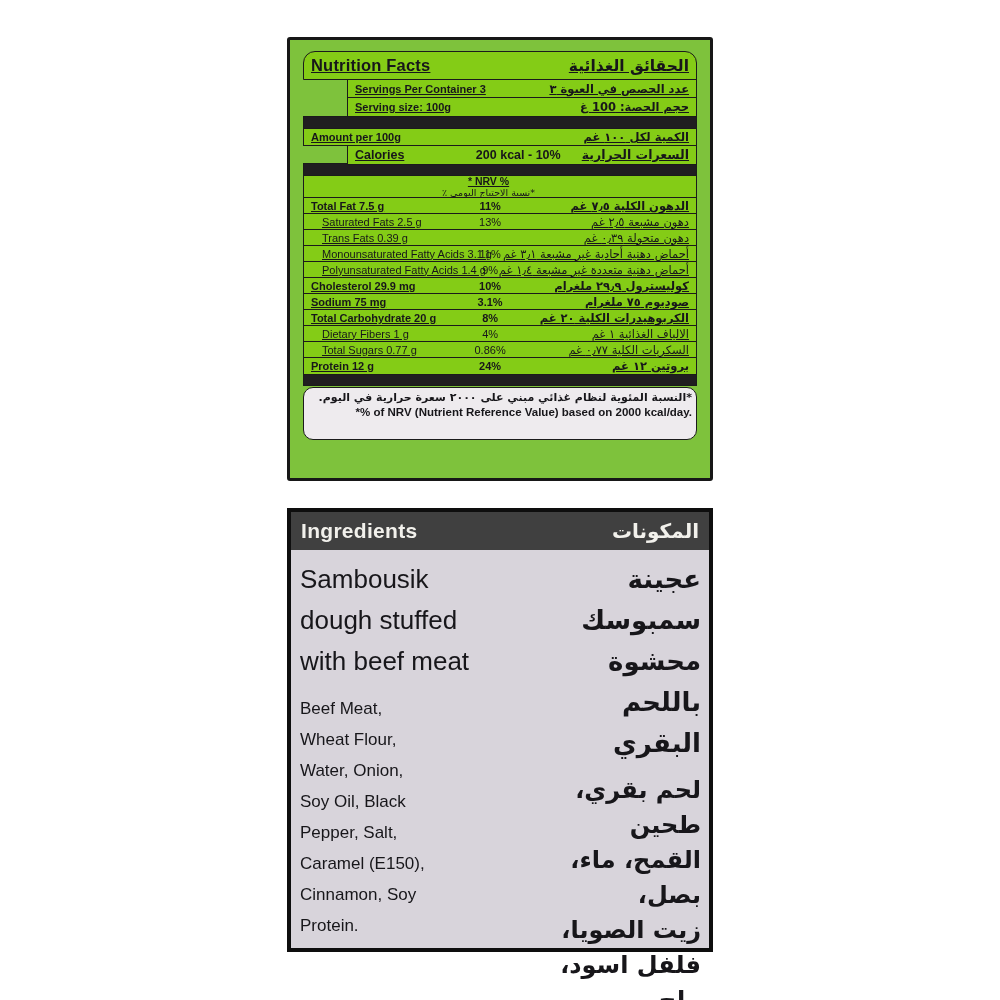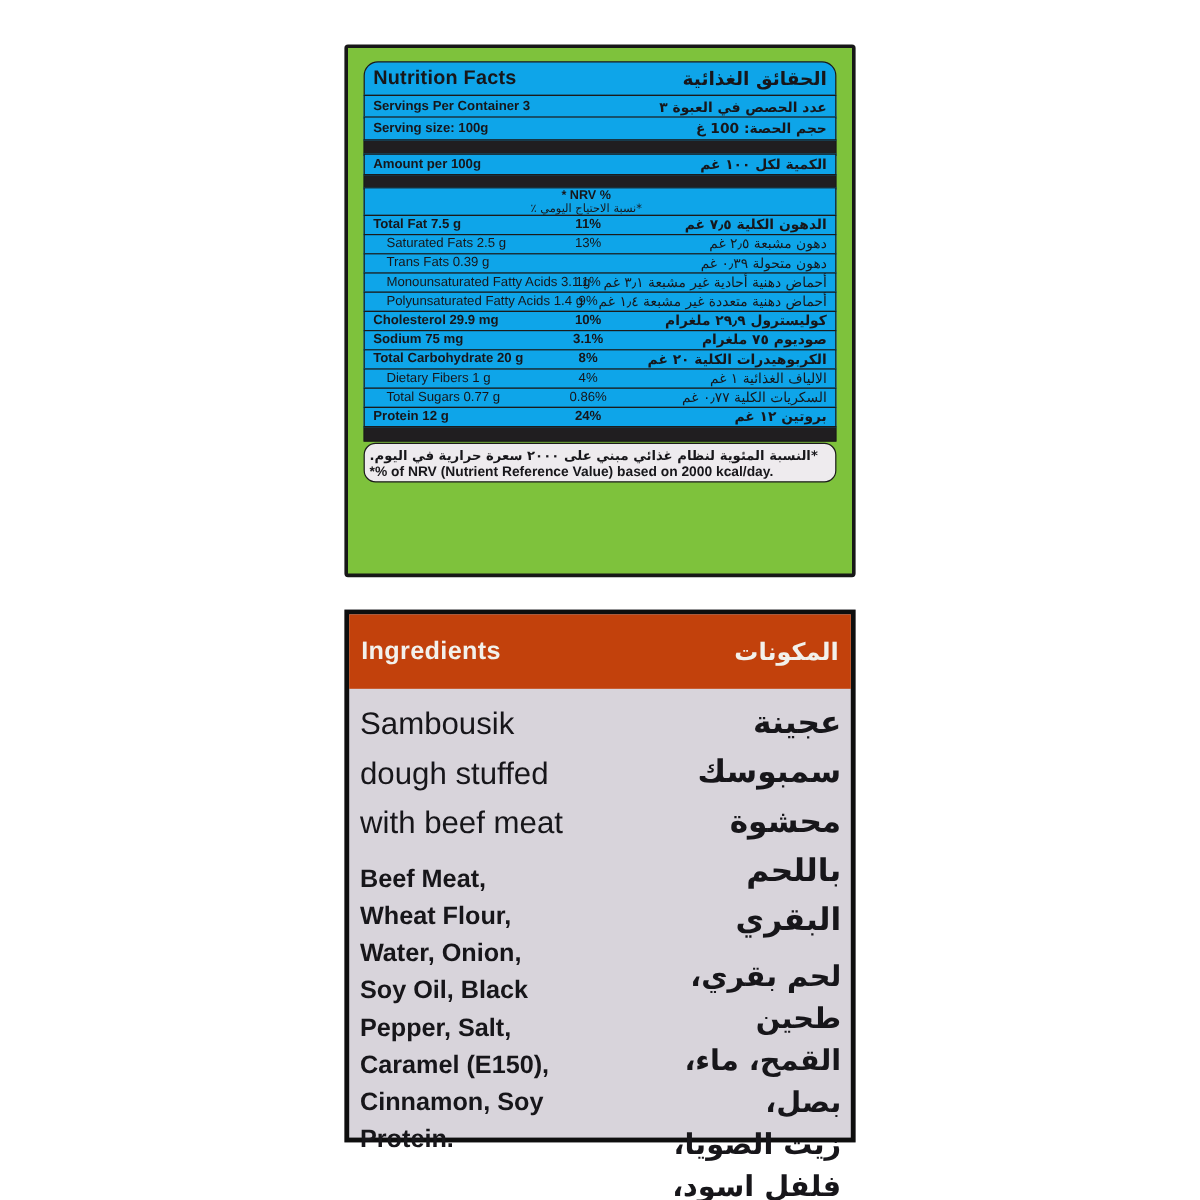--- a/index.html
+++ b/index.html
@@ -17,10 +17,11 @@
     border-radius:3px;padding:11px 13px 0 13px;
   }
   .np-row{
-    position:relative;background:#0ea5e9;border:1.5px solid #1b1b1b;
+    position:relative;background:#84cc16;border:1.5px solid #1b1b1b;
     margin-top:-1.5px;box-sizing:border-box;
     display:flex;align-items:center;justify-content:space-between;
     padding:0 7px;
+    text-decoration:underline;
   }
   .np-head{margin-top:0;border-radius:12px 12px 0 0;height:29px;}
   .h20{height:20px;} .h18{height:18px;}

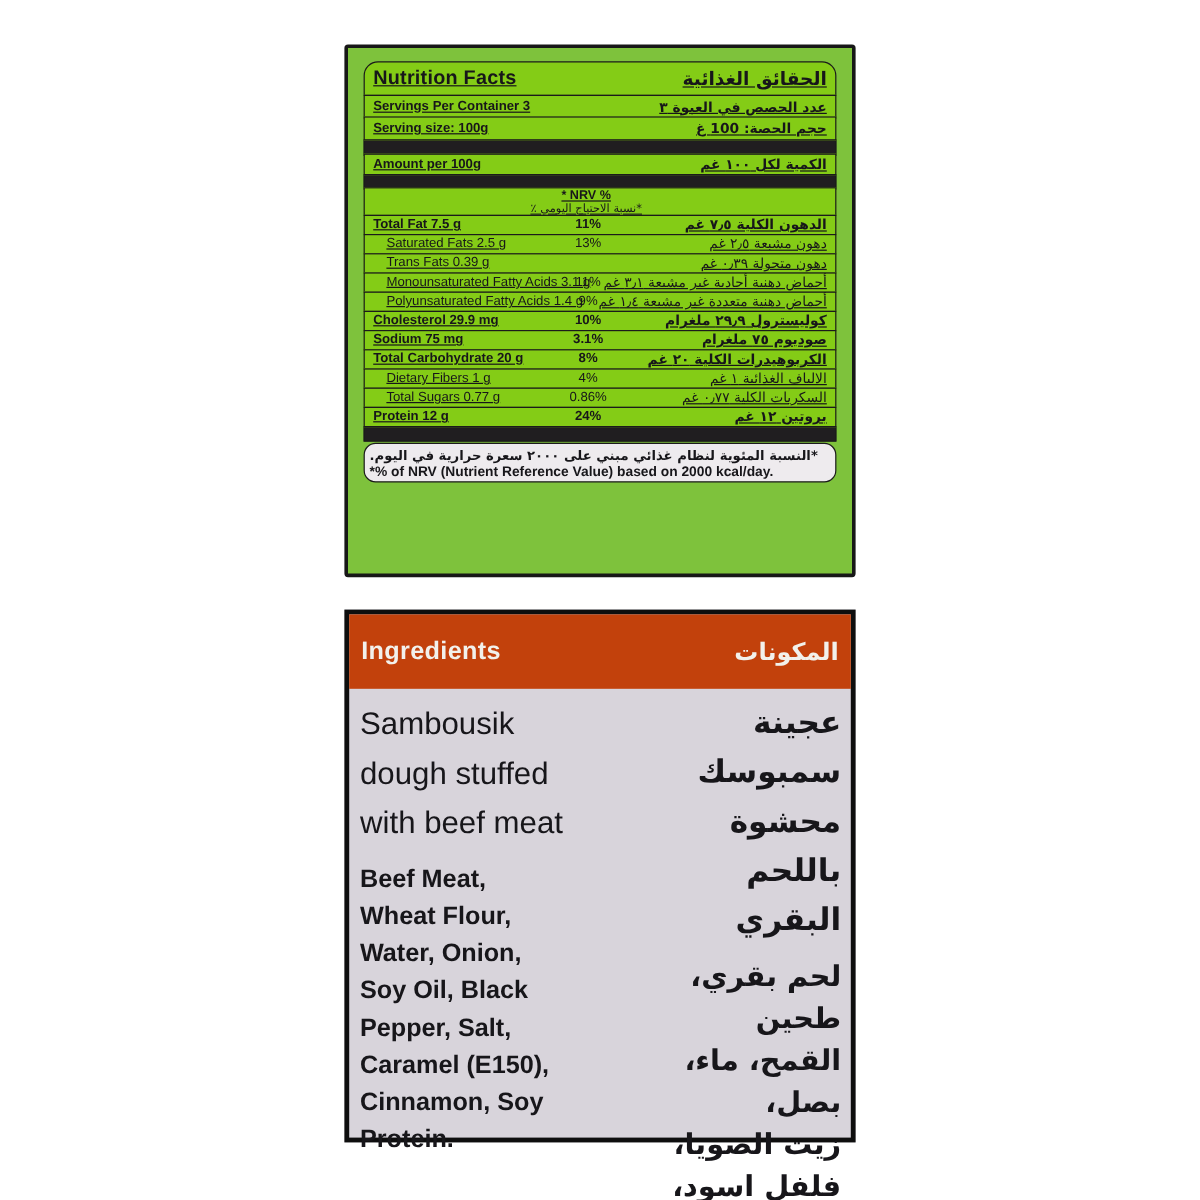--- a/index.html
+++ b/index.html
@@ -24,7 +24,7 @@
     text-decoration:underline;
   }
   .np-head{margin-top:0;border-radius:12px 12px 0 0;height:29px;}
-  .h20{height:20px;} .h18{height:18px;}
+  .h20{height:20px;margin-left:44px;} .h18{height:18px;}
   .np-bar{height:14px;background:#201e20;border:1.5px solid #1b1b1b;margin-top:-1.5px;box-sizing:border-box;}
   .np-bar.thin{height:13px;}
   .np-title-en{font-size:16.5px;font-weight:700;letter-spacing:.2px;}

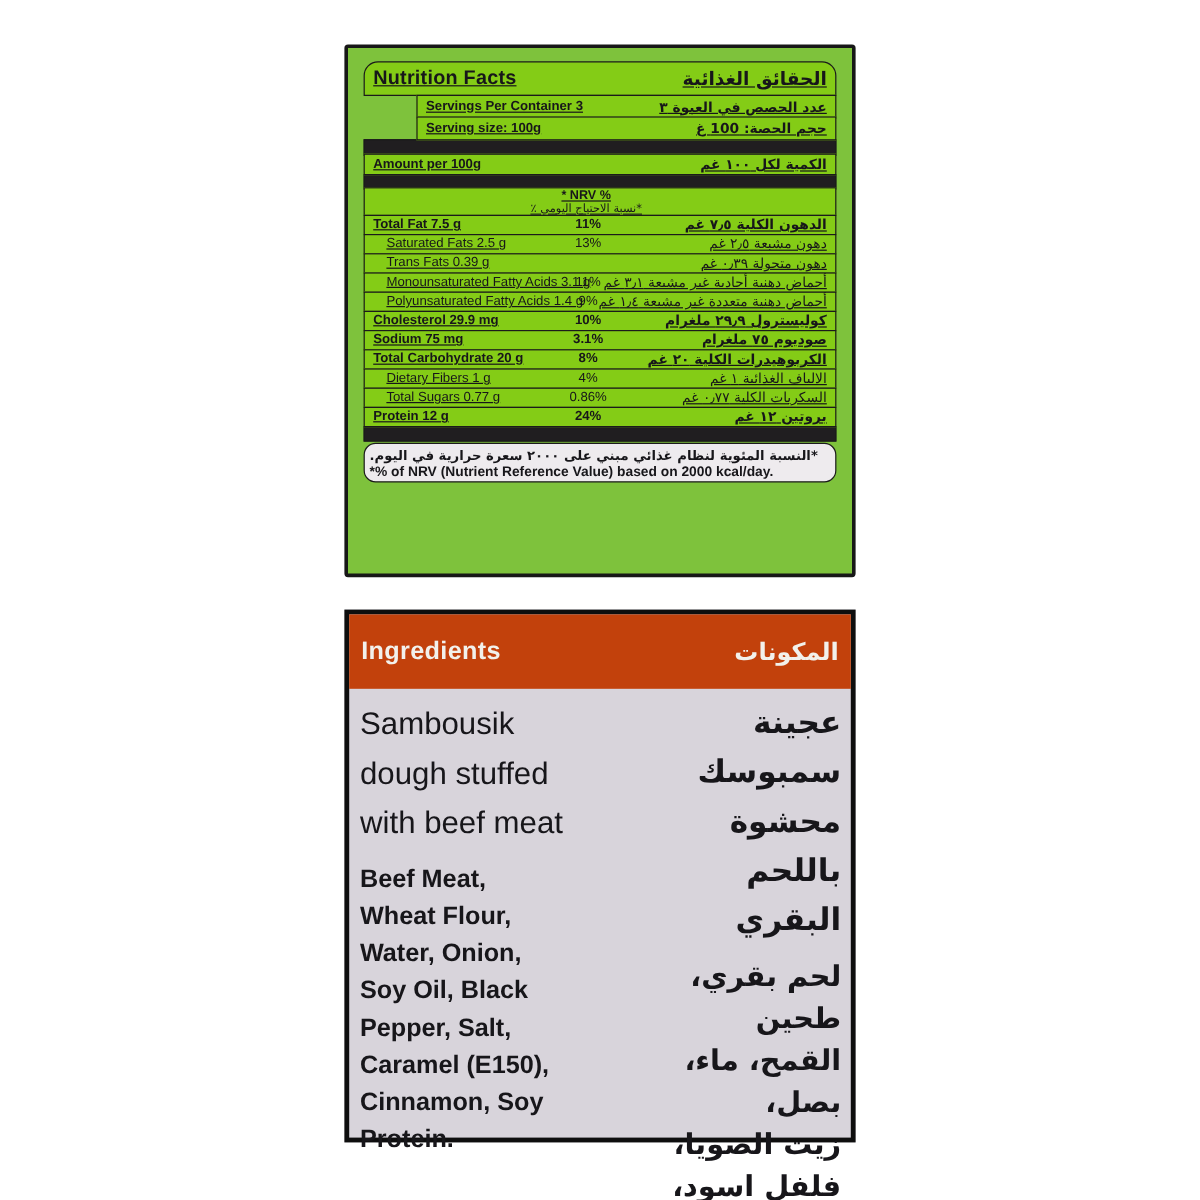--- a/index.html
+++ b/index.html
@@ -94,6 +94,11 @@
       <span class="np-ar">الكمية لكل ١٠٠ غم</span>
     </div>
 
+    <div class="np-row h20">
+      <span class="np-en" style="font-size:12.5px">Calories</span>
+      <span class="np-pct" style="font-size:12.5px">200 kcal - 10%</span>
+      <span class="np-ar" style="font-size:12.5px">السعرات الحرارية</span>
+    </div>
 
     <div class="np-bar thin"></div>
 

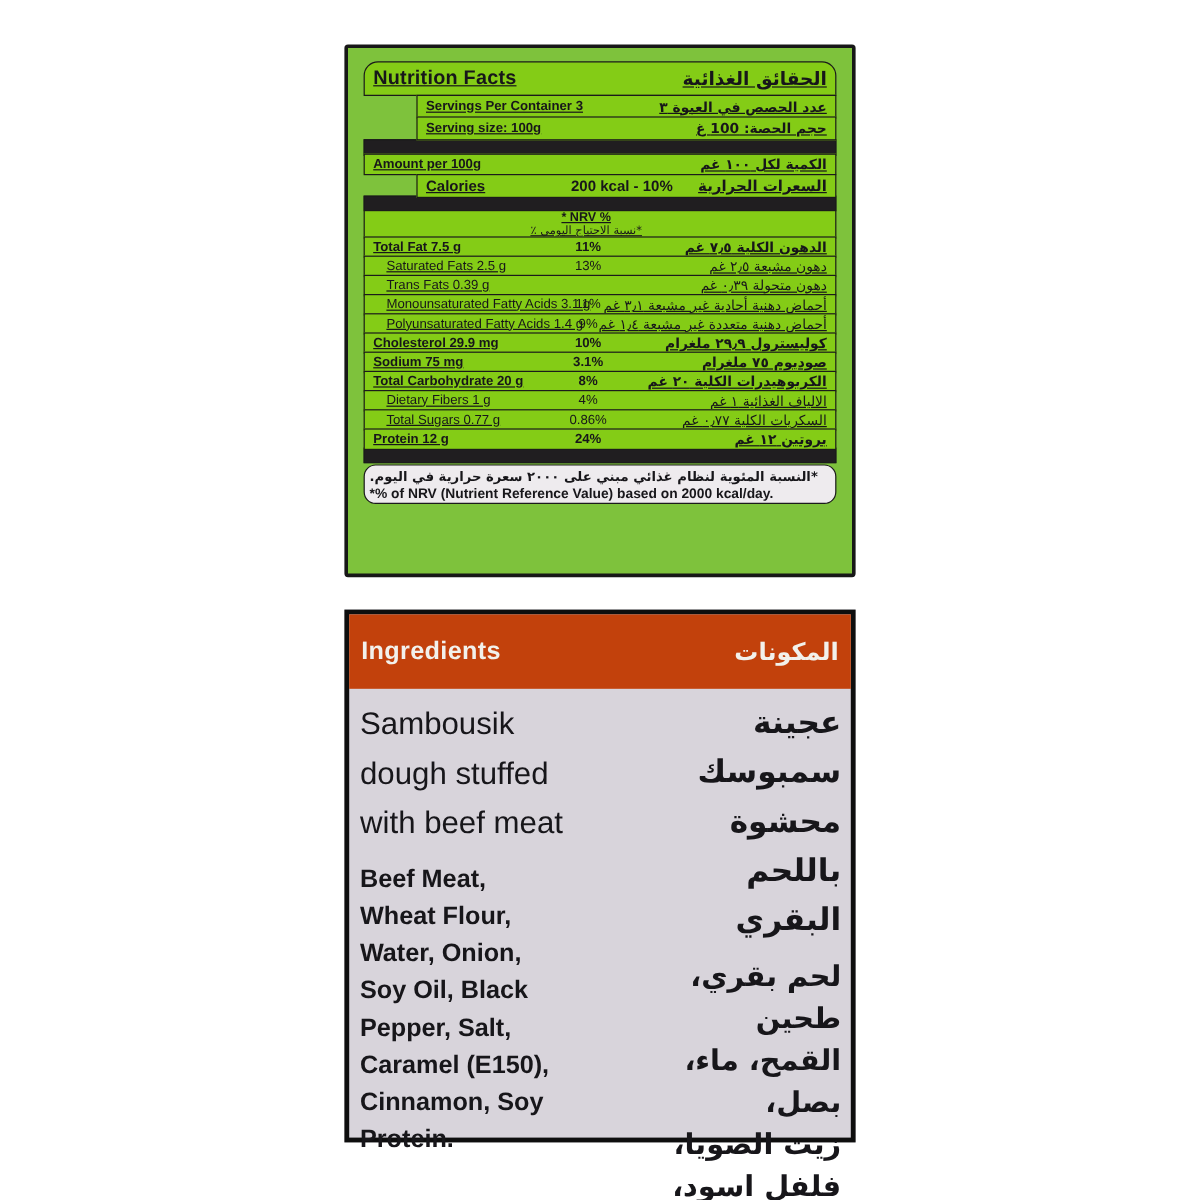--- a/index.html
+++ b/index.html
@@ -41,7 +41,7 @@
   .np-nrv-ar{font-size:9.5px;font-weight:400;direction:rtl;line-height:11px;font-family:"DejaVu Sans",sans-serif;}
   .np-footer{
     background:#eeebee;border:1.8px solid #1b1b1b;border-radius:10px;
-    margin-top:1px;padding:3px 4px 0 4px;text-align:left;box-sizing:border-box;
+    margin-top:1px;padding:3px 4px 20px 4px;text-align:right;box-sizing:border-box;
   }
   .np-foot-ar{font-size:11px;font-weight:700;direction:rtl;line-height:14px;font-family:"DejaVu Sans",sans-serif;}
   .np-foot-en{font-size:11.5px;font-weight:700;line-height:14px;}

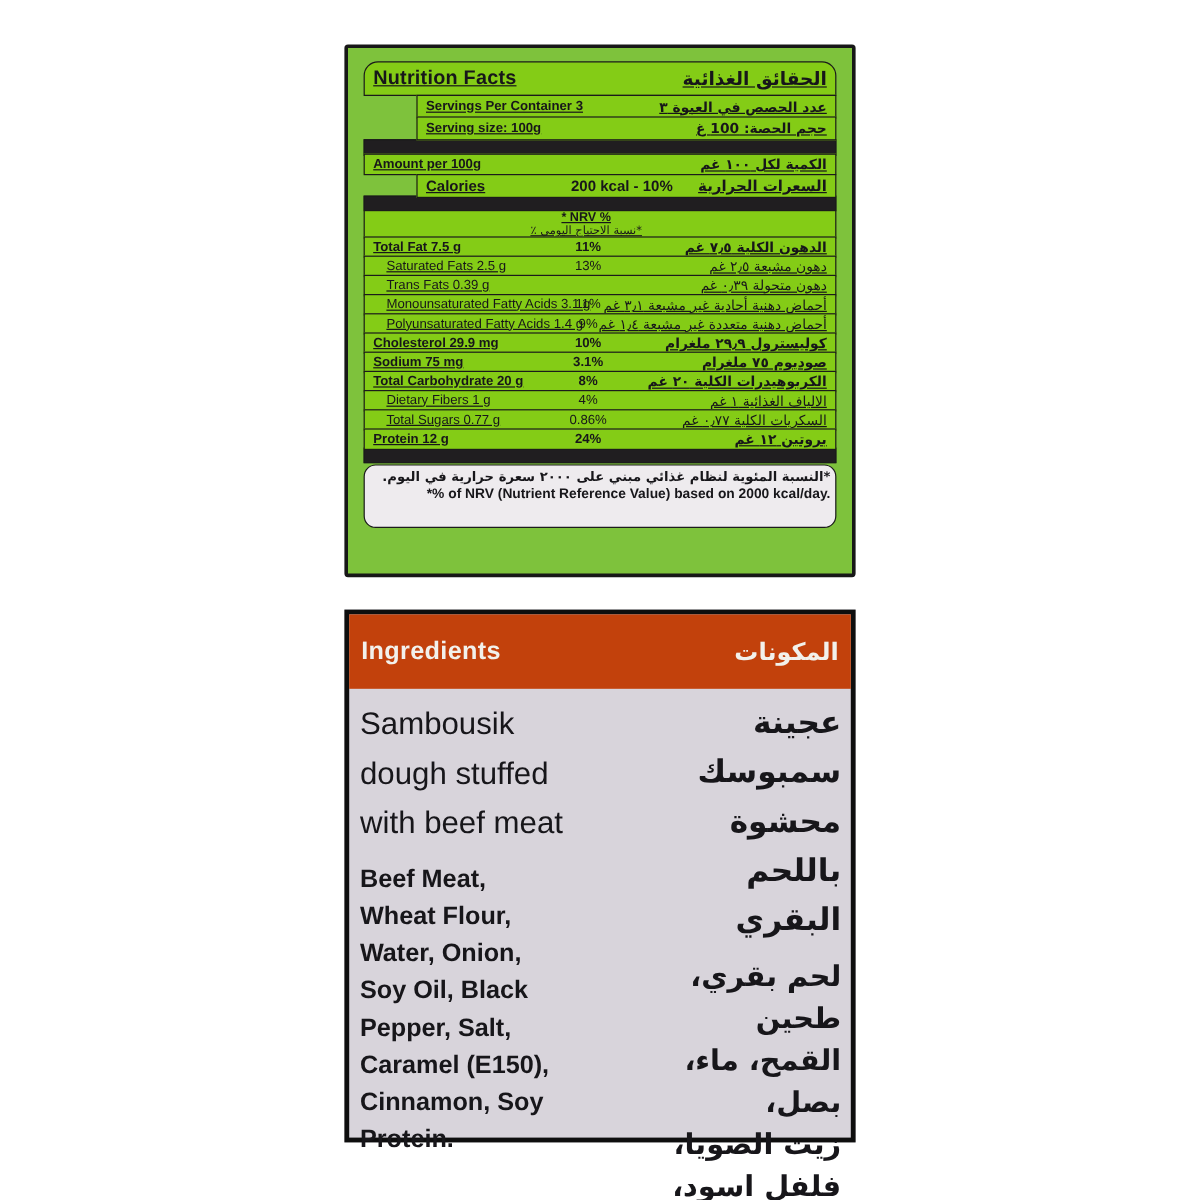--- a/index.html
+++ b/index.html
@@ -52,8 +52,8 @@
     background:#d8d4db;border:4px solid #0e0e0e;box-sizing:border-box;
   }
   .ing-header{
-    height:38px;background:#c2410c;display:flex;align-items:center;
-    justify-content:space-between;padding:12px 10px;
+    height:38px;background:#404040;display:flex;align-items:center;
+    justify-content:space-between;padding:0 10px;
   }
   .ing-header-en{color:#f2f1ec;font-size:21px;font-weight:700;letter-spacing:.3px;}
   .ing-header-ar{color:#f2f1ec;font-size:20px;font-weight:700;direction:rtl;font-family:"DejaVu Sans",sans-serif;}

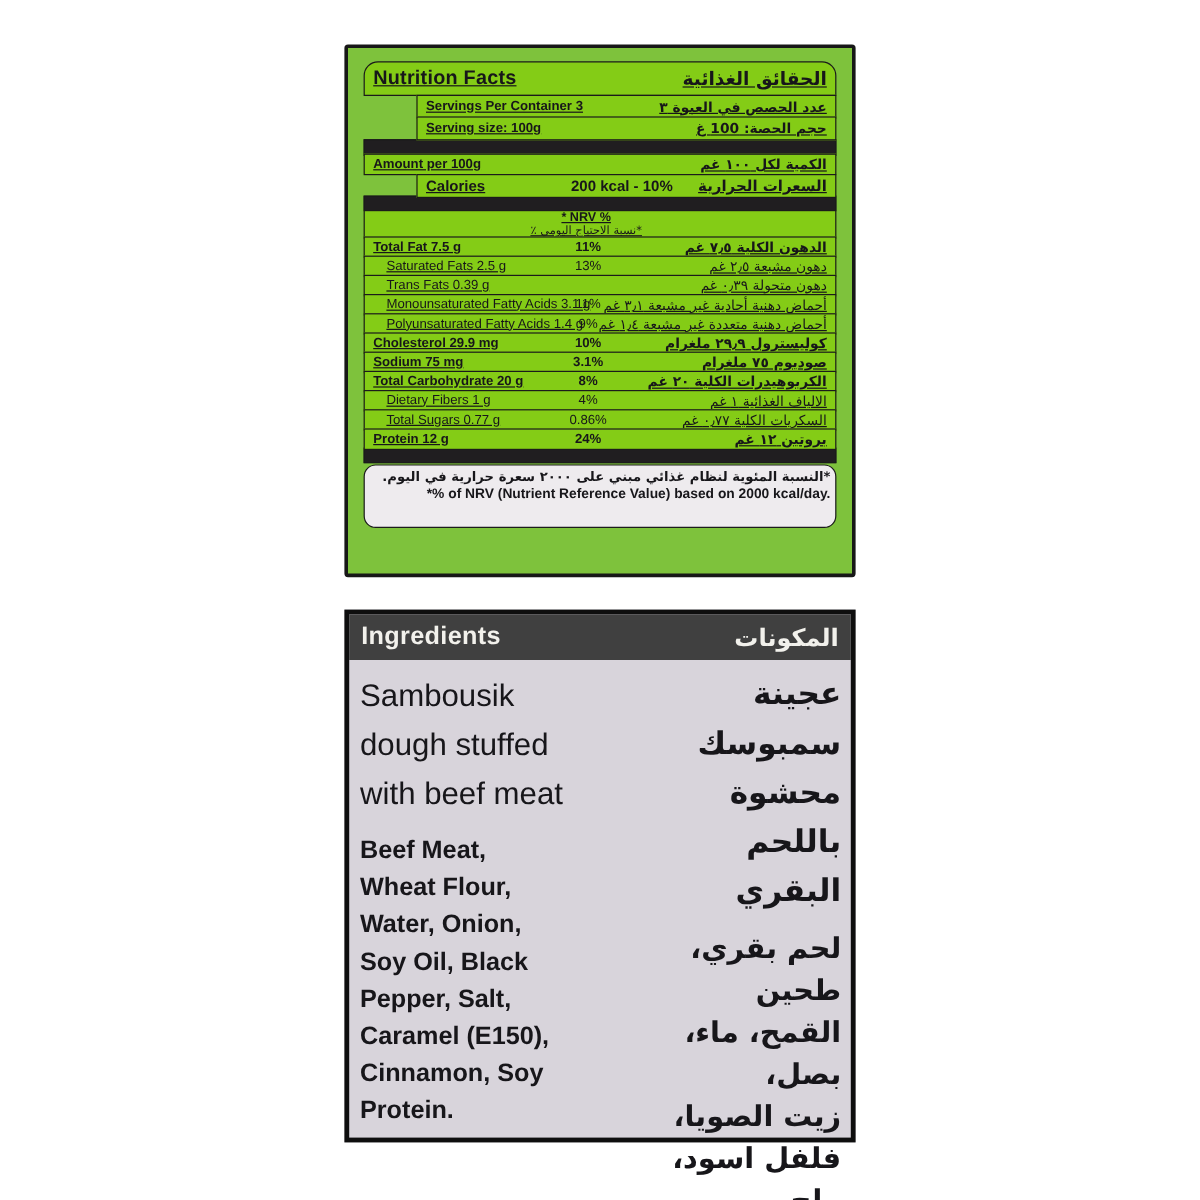--- a/index.html
+++ b/index.html
@@ -61,7 +61,7 @@
   .ing-col-en{width:226px;}
   .ing-col-ar{width:182px;direction:rtl;text-align:right;font-family:"DejaVu Sans",sans-serif;}
   .prod-en{font-size:26px;line-height:41px;font-weight:400;white-space:pre-line;}
-  .list-en{font-size:21px;line-height:31px;font-weight:700;white-space:pre-line;margin-top:11px;}
+  .list-en{font-size:17px;line-height:31px;font-weight:400;white-space:pre-line;margin-top:11px;}
   .prod-ar{font-size:26px;line-height:41px;font-weight:700;white-space:pre-line;}
   .list-ar{font-size:24px;line-height:35px;font-weight:700;white-space:pre-line;margin-top:9px;}
 </style>

